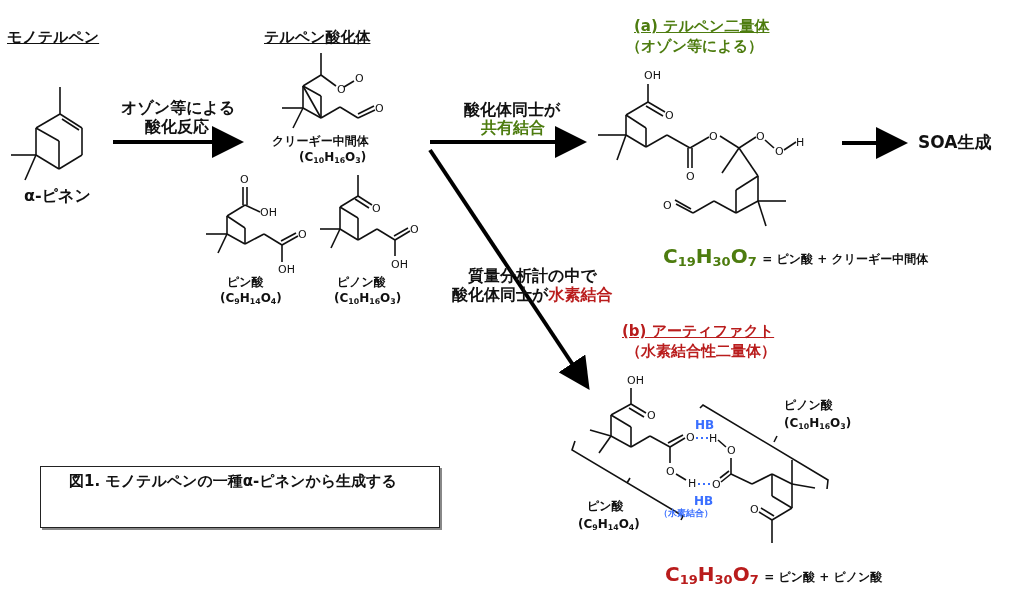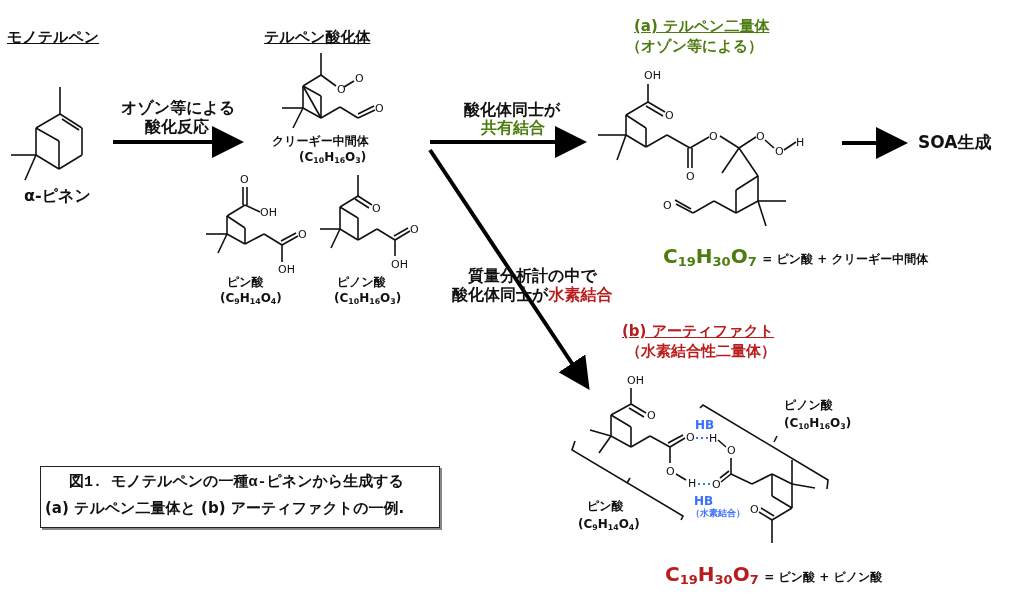--- a/index.html
+++ b/index.html
@@ -267,7 +267,7 @@
 </div>
 
 <div class="caption">
-  <div class="cap-line" style="left:28px;top:5px;font-family:Liberation Mono, monospace;">図1. モノテルペンの一種α-ピネンから生成する</div>
+  <div class="cap-line" style="left:28px;top:5px;">図1. モノテルペンの一種α-ピネンから生成する</div>
   <div class="cap-line" style="left:4px;top:32px;">(a) テルペン二量体と (b) アーティファクトの一例.</div>
 </div>
 

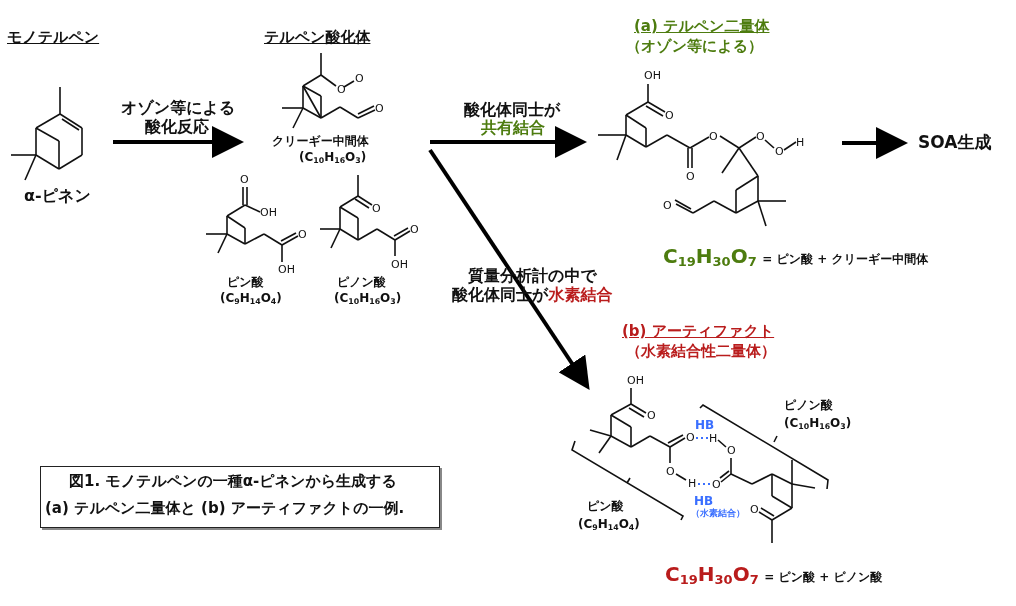--- a/index.html
+++ b/index.html
@@ -268,7 +268,6 @@
 
 <div class="caption">
   <div class="cap-line" style="left:28px;top:5px;">図1. モノテルペンの一種α-ピネンから生成する</div>
-  <div class="cap-line" style="left:4px;top:32px;">(a) テルペン二量体と (b) アーティファクトの一例.</div>
 </div>
 
 </body></html>

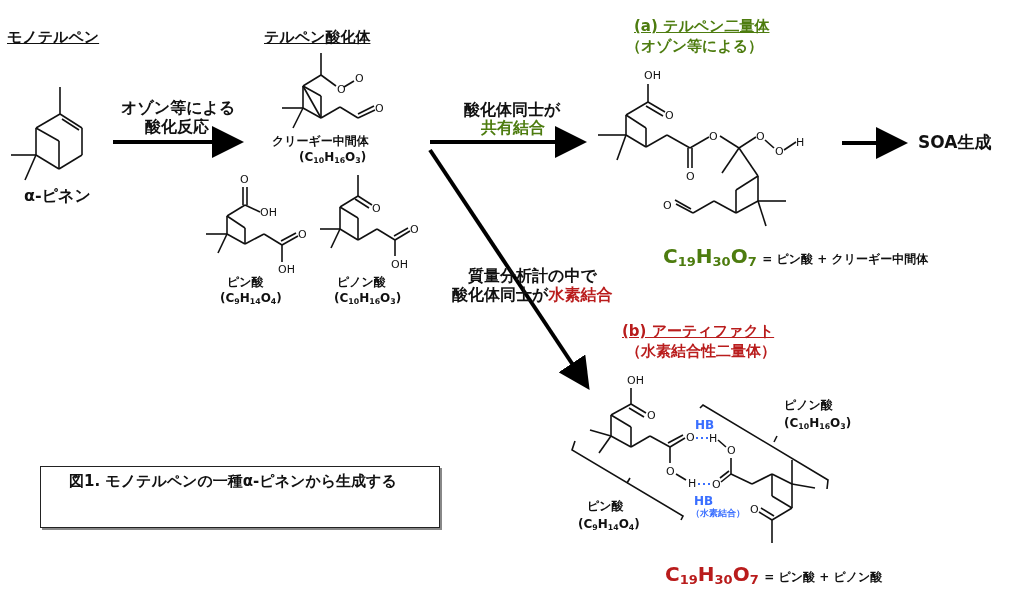--- a/index.html
+++ b/index.html
@@ -259,7 +259,7 @@
 
 <div class="t xs hblue" style="left:695px;top:418px;">HB</div>
 <div class="t xs hblue" style="left:694px;top:494px;">HB</div>
-<div class="t xxs hblue" style="left:691px;top:507px;">（水素結合）</div>
+<div class="t xxs hblue" style="left:659px;top:507px;">（水素結合）</div>
 
 <div class="t" style="left:665px;top:562px;">
   <span class="blue big"><span>C</span><sub>19</sub><span>H</span><sub>30</sub><span>O</span><sub>7</sub></span>

